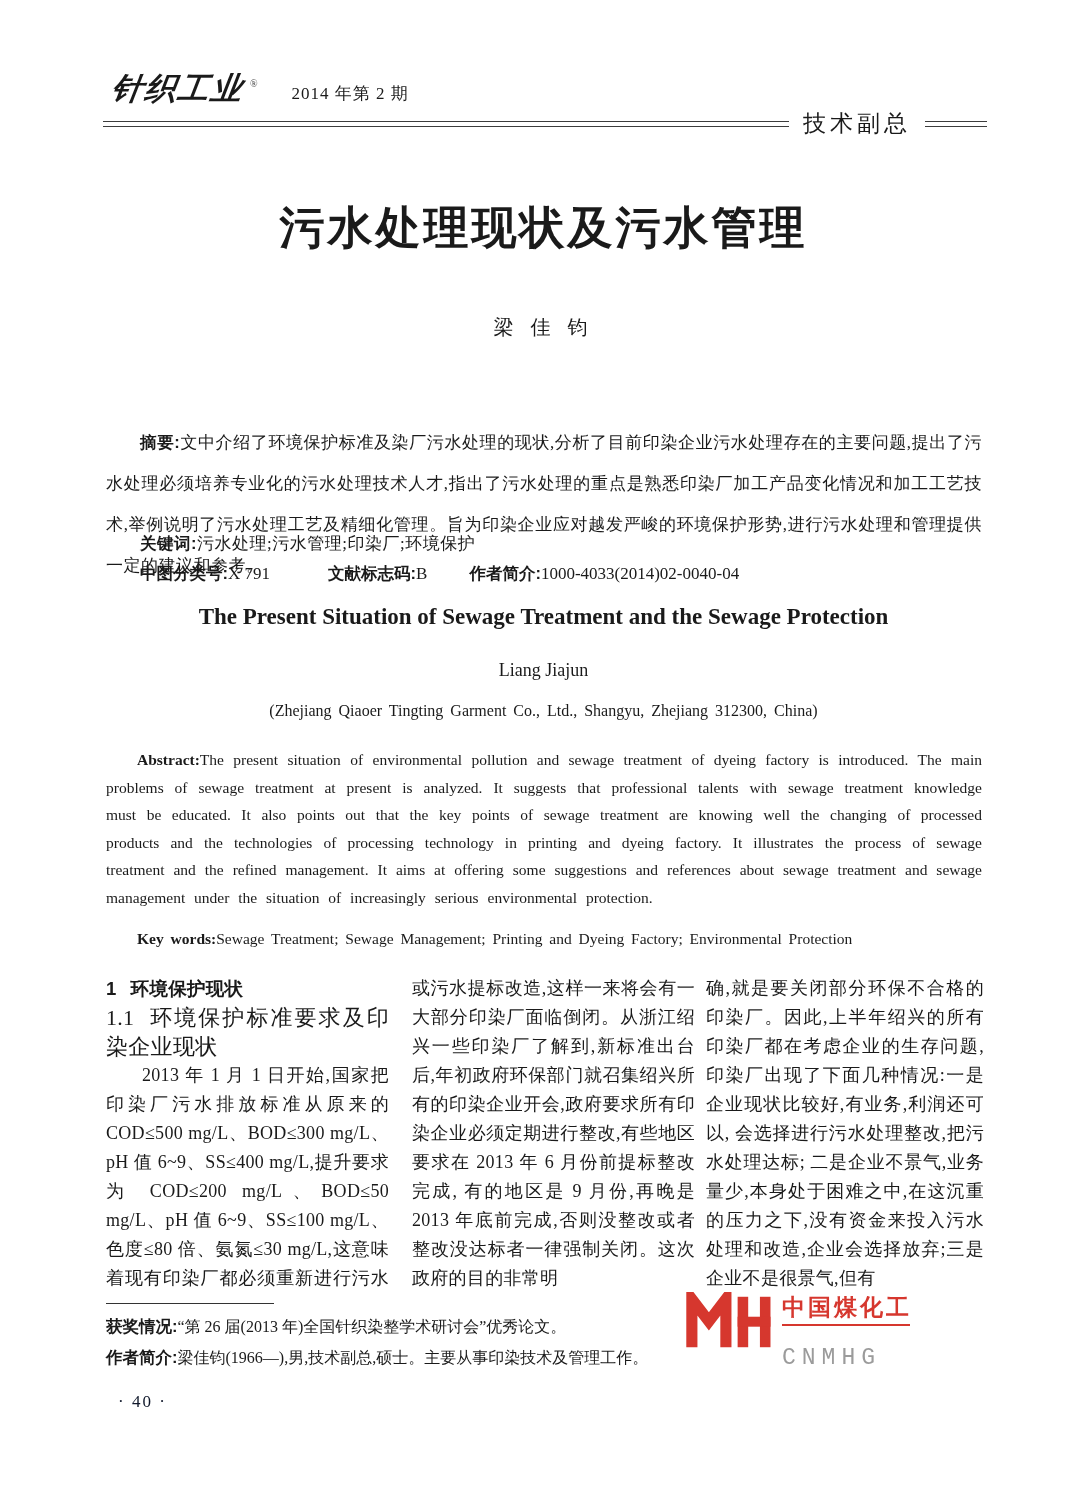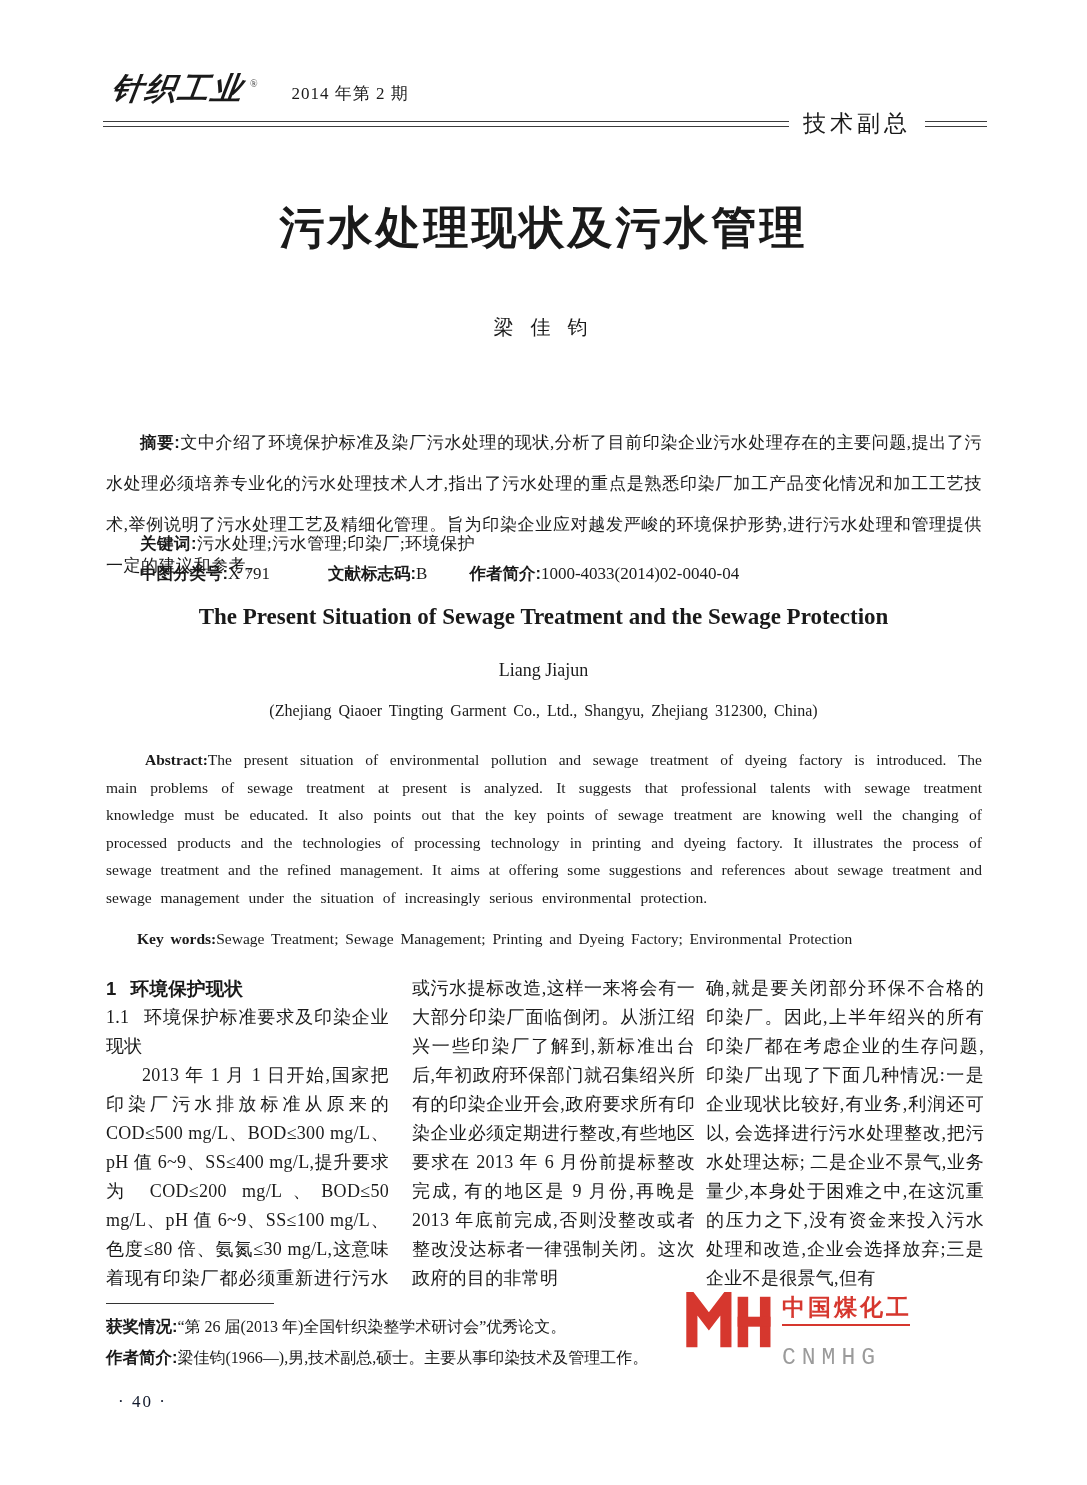--- a/index.html
+++ b/index.html
@@ -95,7 +95,7 @@
     font-size:15.5px;line-height:27.5px;text-align:justify;
     word-spacing:5px;
   }
-  .en-abstract .lbl-en{font-weight:bold;margin-left:8px;}
+  .en-abstract .lbl-en{font-weight:bold;}
   .en-keywords{
     position:absolute;top:930px;left:106px;width:876px;
     font-size:15.5px;text-indent:2em;word-spacing:3px;

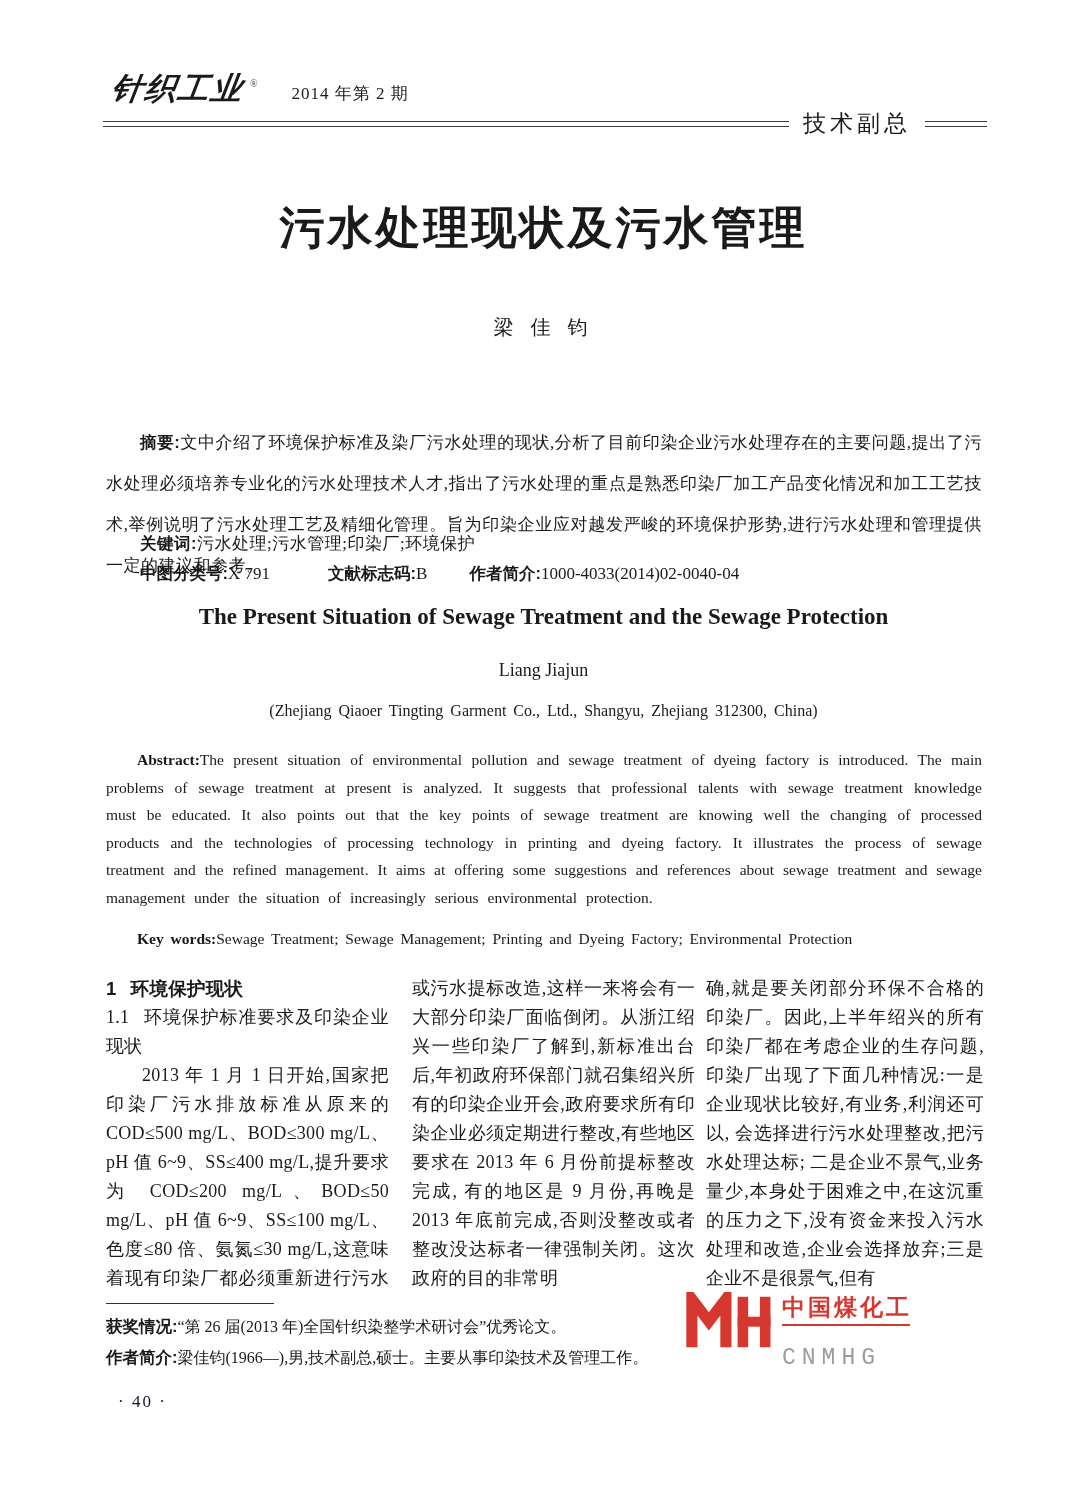--- a/index.html
+++ b/index.html
@@ -115,7 +115,7 @@
     font-weight:bold;font-size:18.5px;line-height:29px;
     text-align:left;
   }
-  .sub-h{font-size:18px;line-height:29px;text-align:justify;}
+  .sub-h{font-size:22px;line-height:29px;text-align:justify;}
   .num-gap{display:inline-block;width:14px;}
   .body-para{text-indent:2em;}
   

